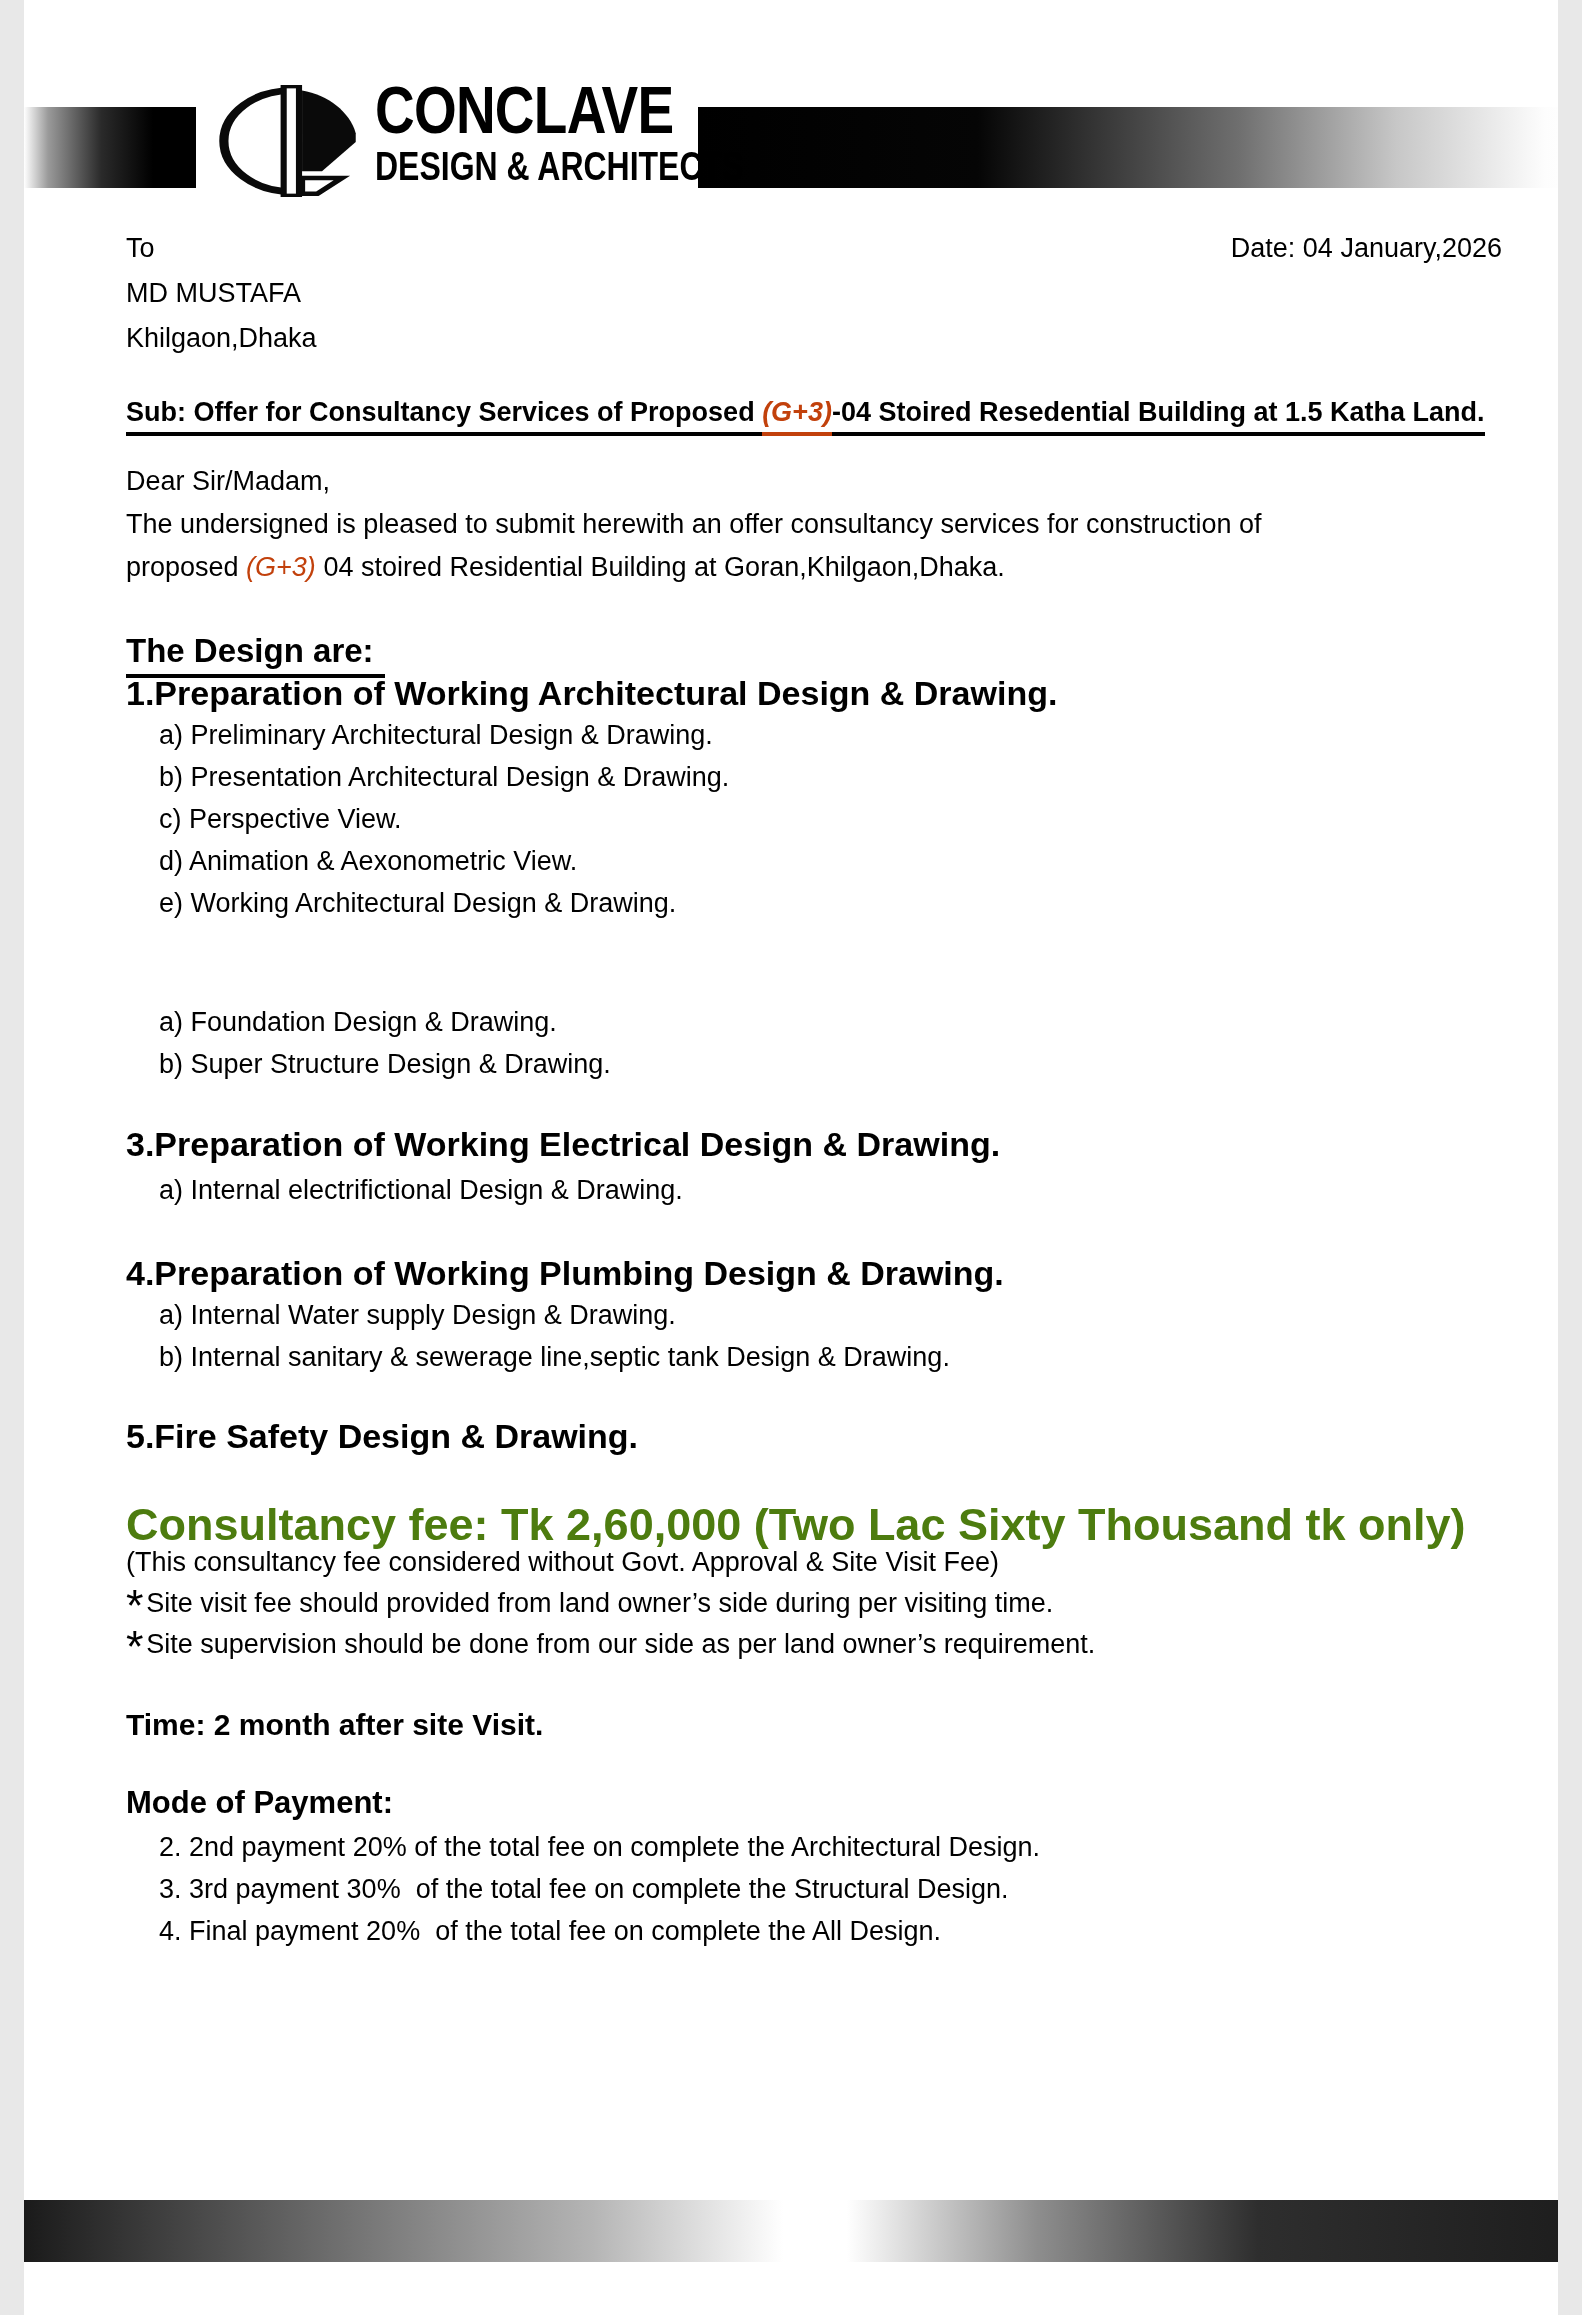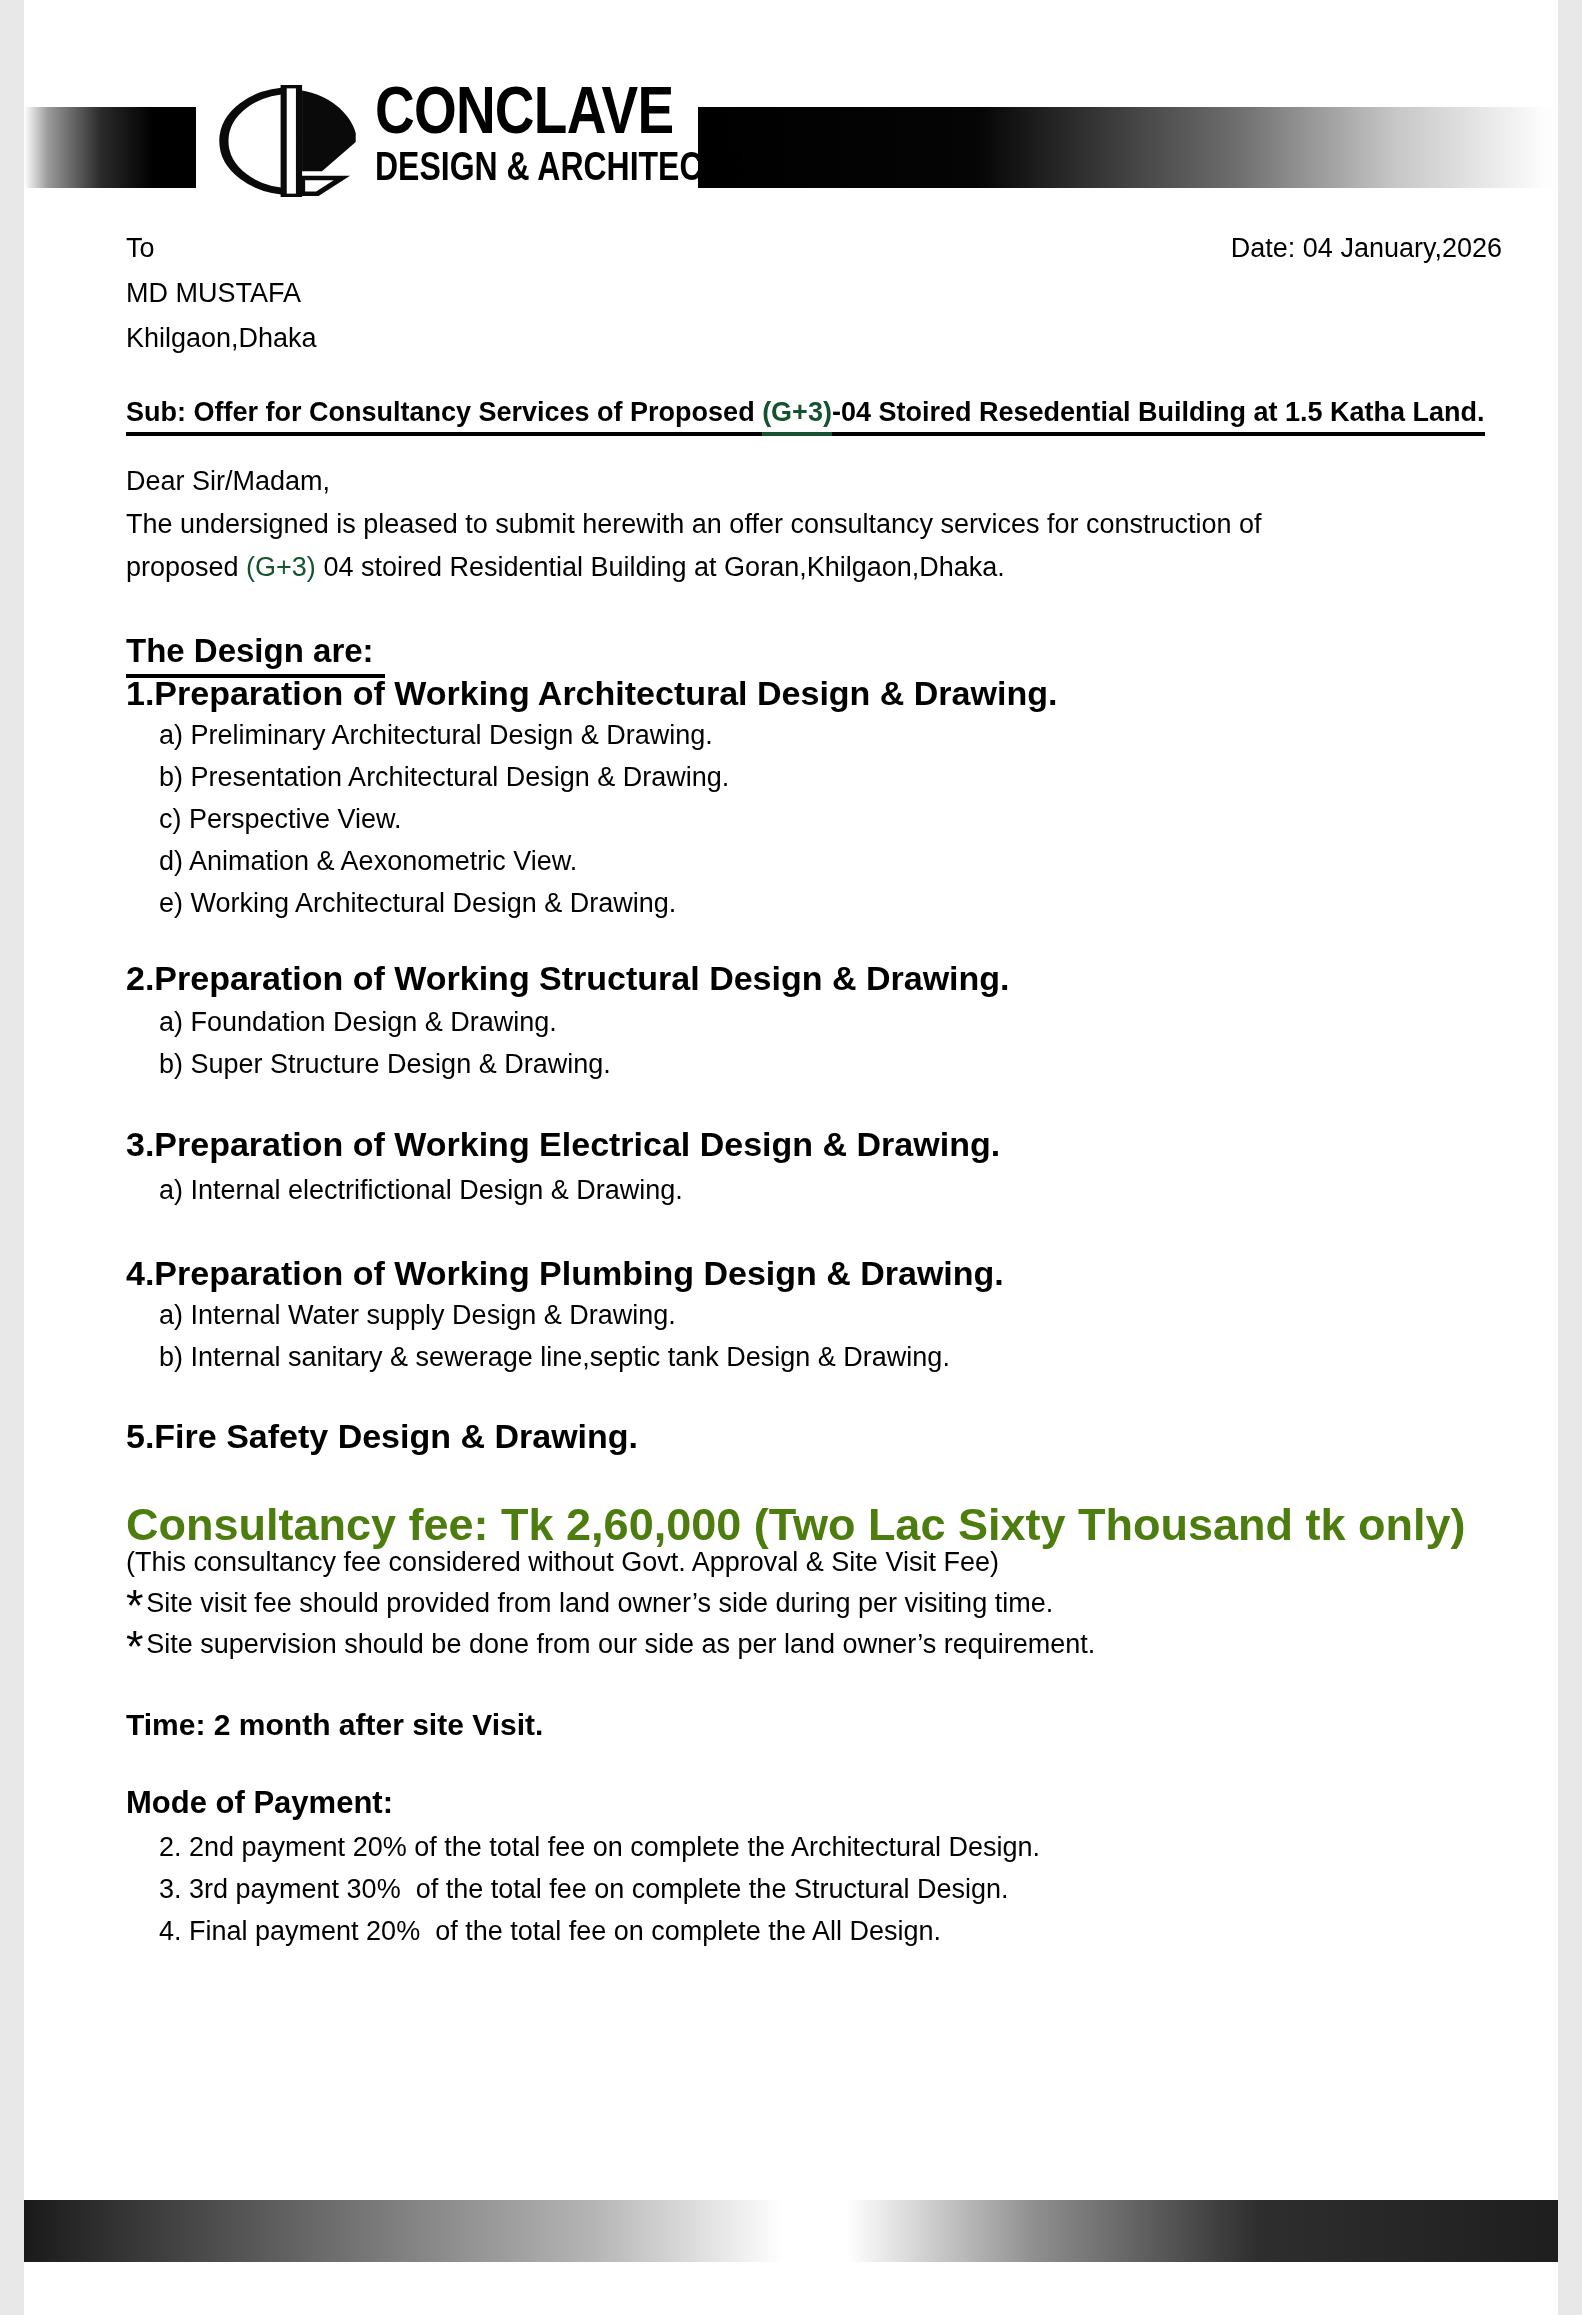--- a/index.html
+++ b/index.html
@@ -34,7 +34,7 @@
   
   .blk{position:absolute;left:102px;width:1376px;}
   .indent{padding-left:33px;}
-  .hl{color:#14532d;}
+  .hl{color:#c2410c;font-style:italic;}
   .row{display:flex;justify-content:space-between;}
   .to-block{top:226px;line-height:45px;font-size:27px;}
   .subject{top:394px;font-size:27px;font-weight:bold;line-height:36px;white-space:nowrap;}

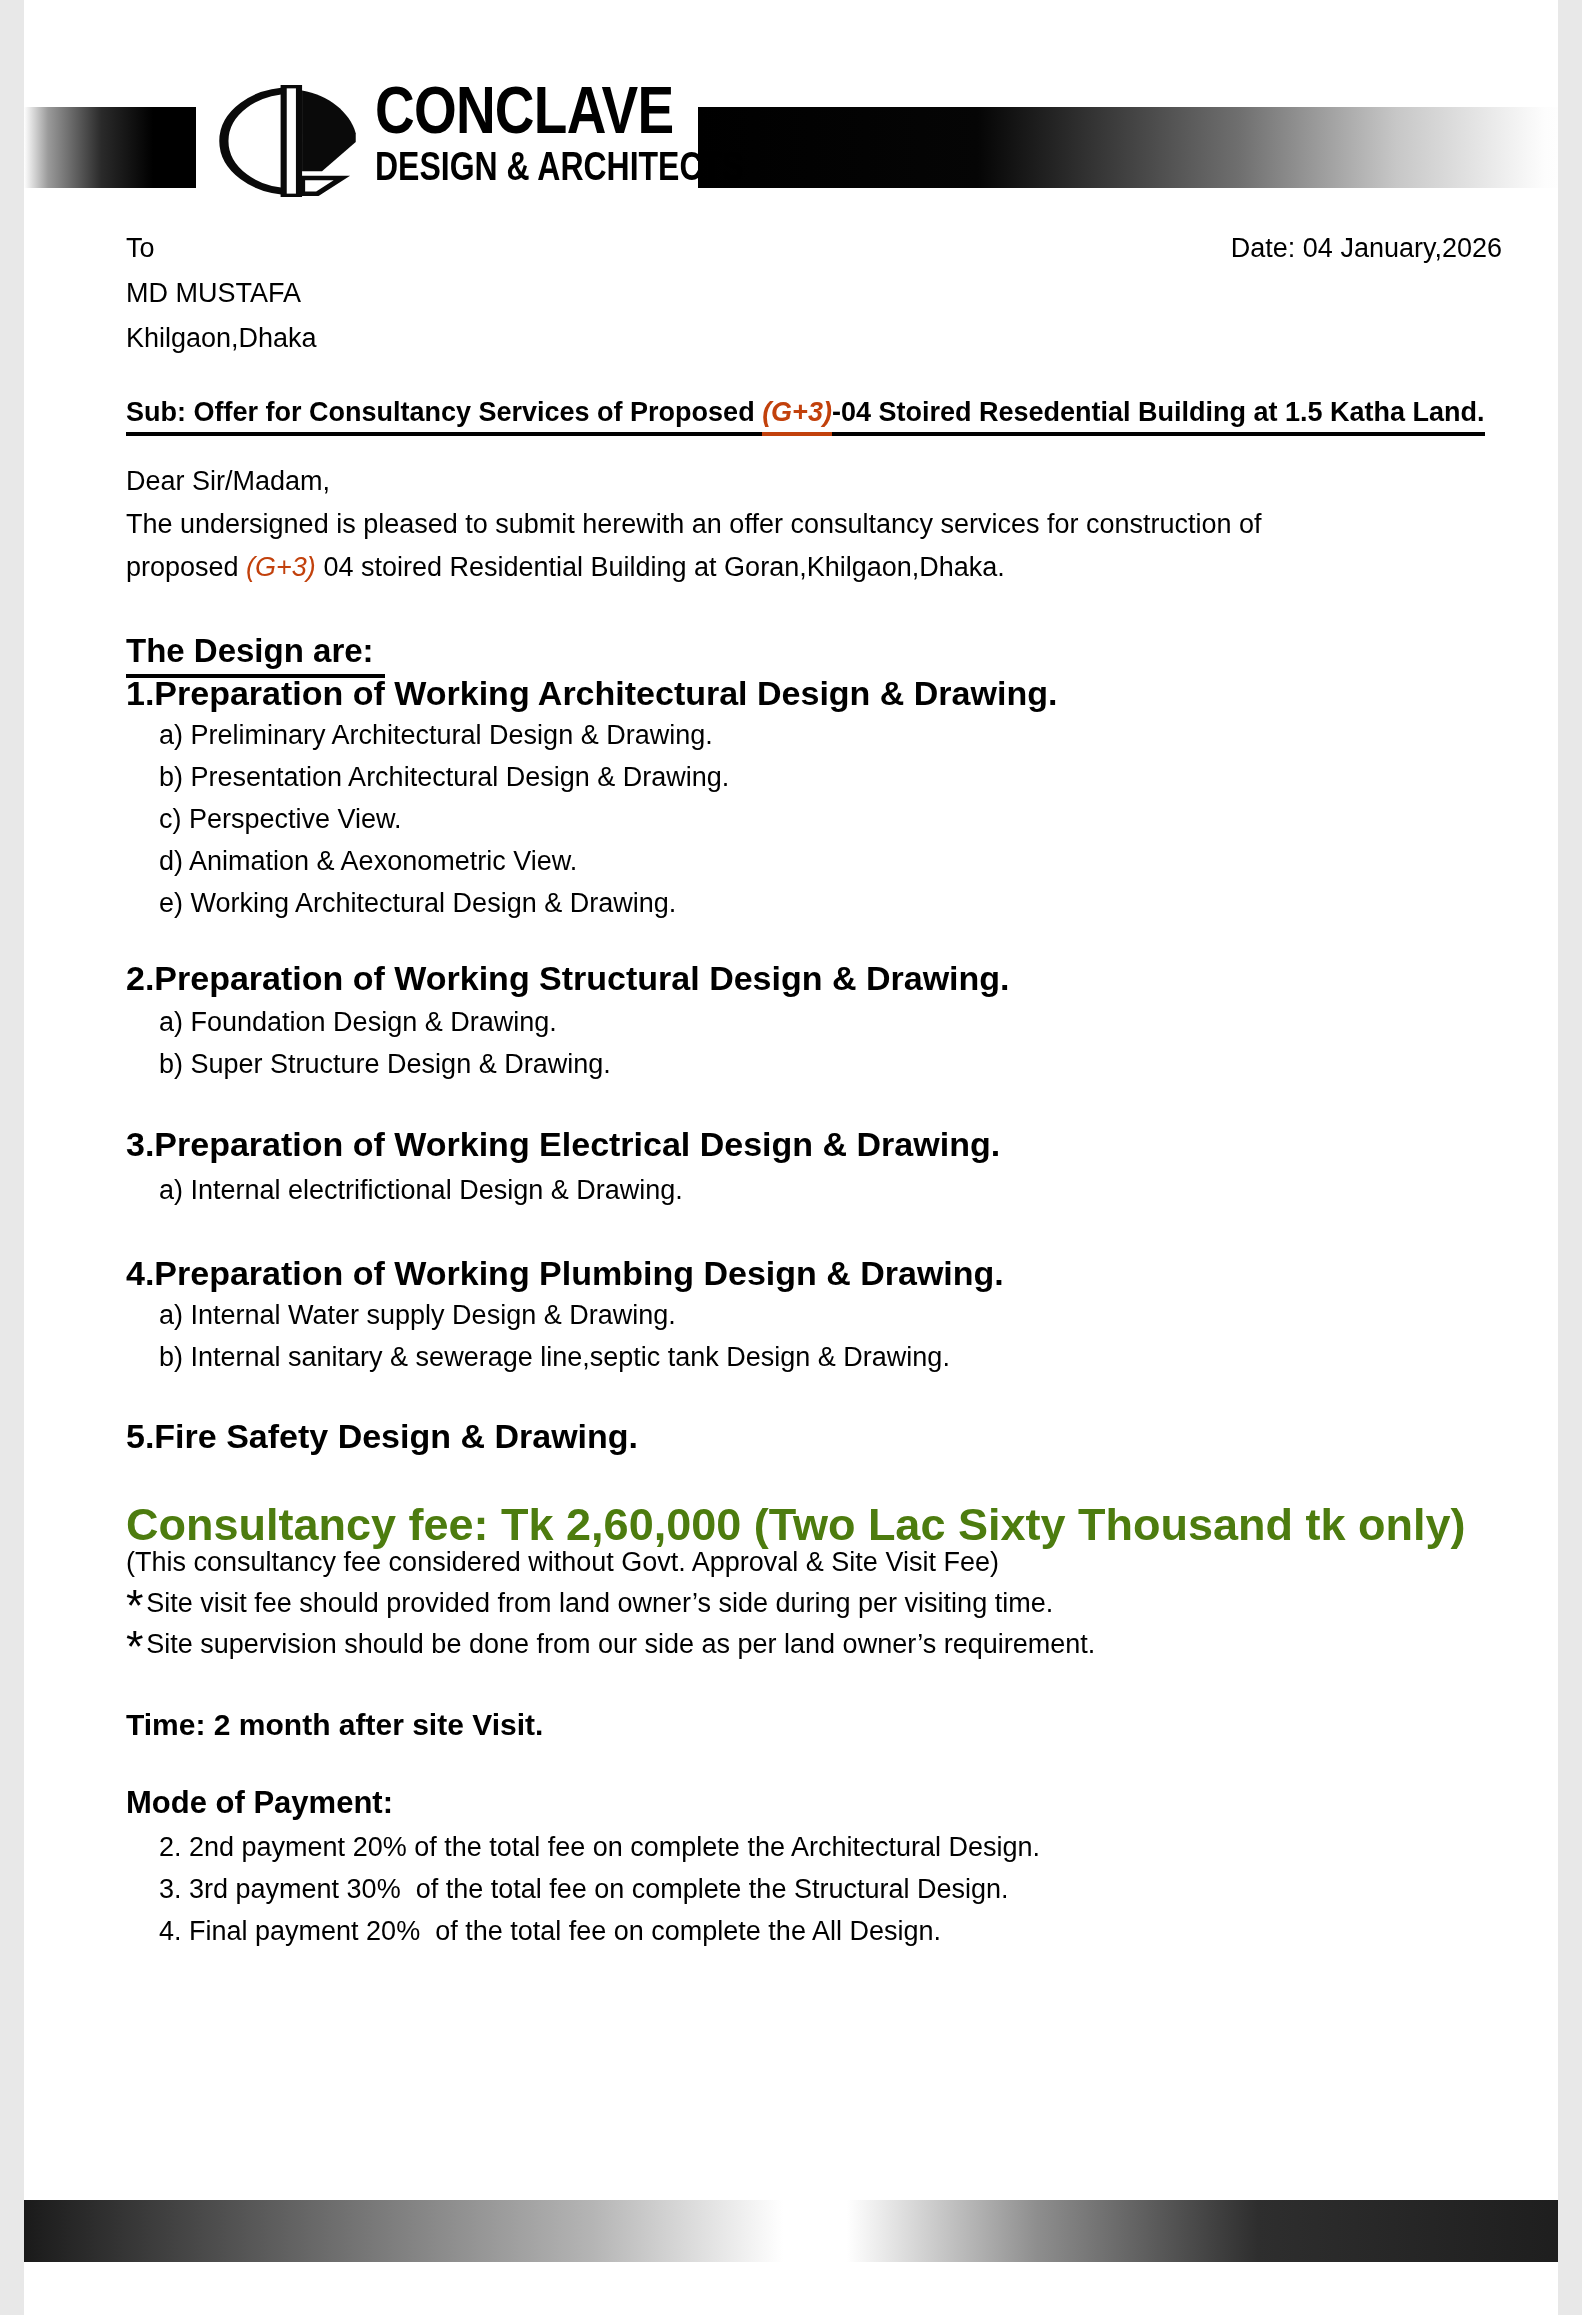--- a/index.html
+++ b/index.html
@@ -105,7 +105,6 @@
     <div>e) Working Architectural Design &amp; Drawing.</div>
   </div>
 
-  <div class="blk sec-head" style="top:957px;">2.Preparation of Working Structural Design &amp; Drawing.</div>
   <div class="blk items indent" style="top:1001px;">
     <div>a) Foundation Design &amp; Drawing.</div>
     <div>b) Super Structure Design &amp; Drawing.</div>

